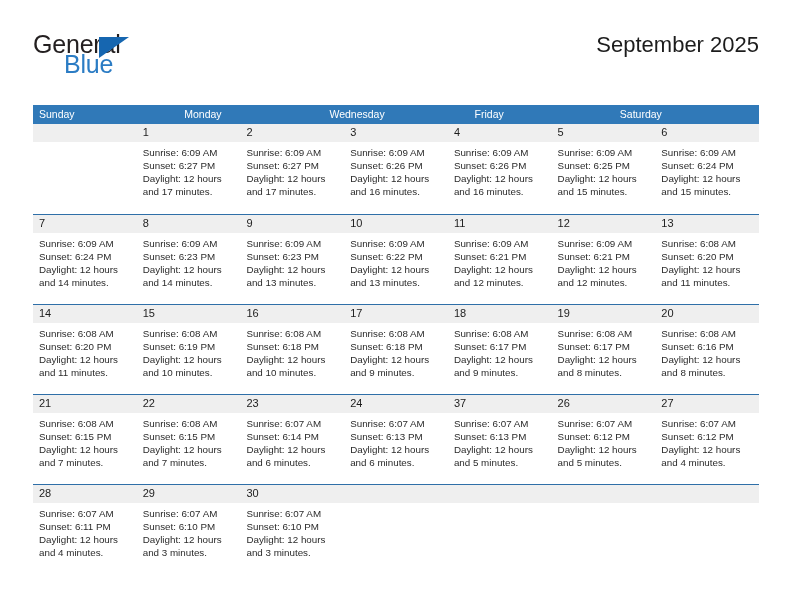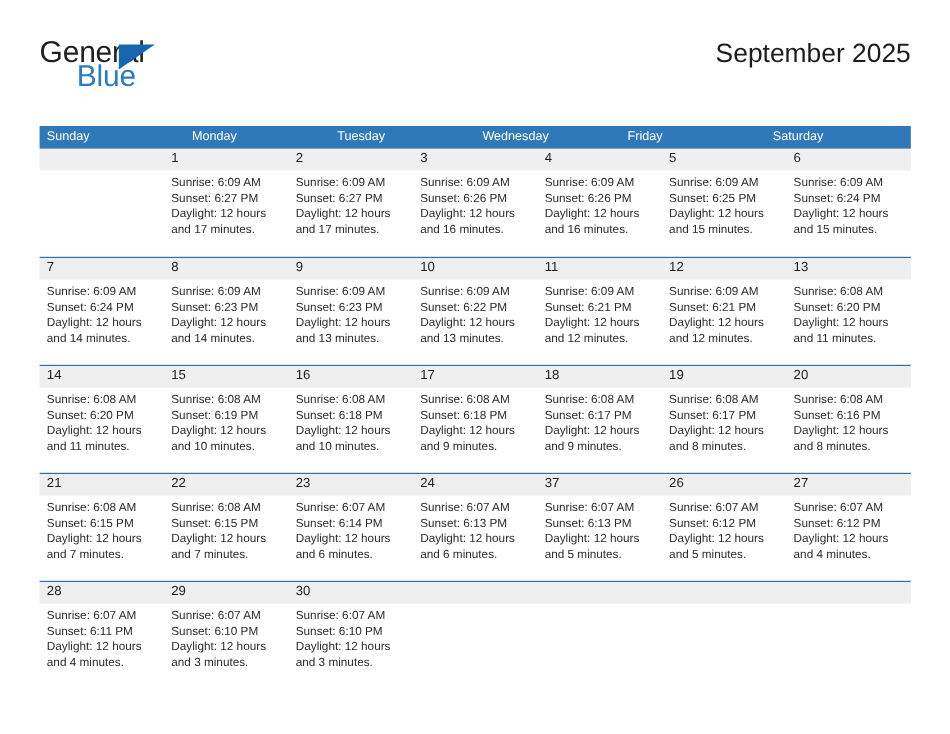--- a/index.html
+++ b/index.html
@@ -155,7 +155,6 @@
     <div class="weekdays" id="weekday-row">
         <div class="weekday">Sunday</div>
         <div class="weekday">Monday</div>
-        <div class="weekday">Tuesday</div>
         <div class="weekday">Wednesday</div>
         <div class="weekday">Friday</div>
         <div class="weekday">Saturday</div>

